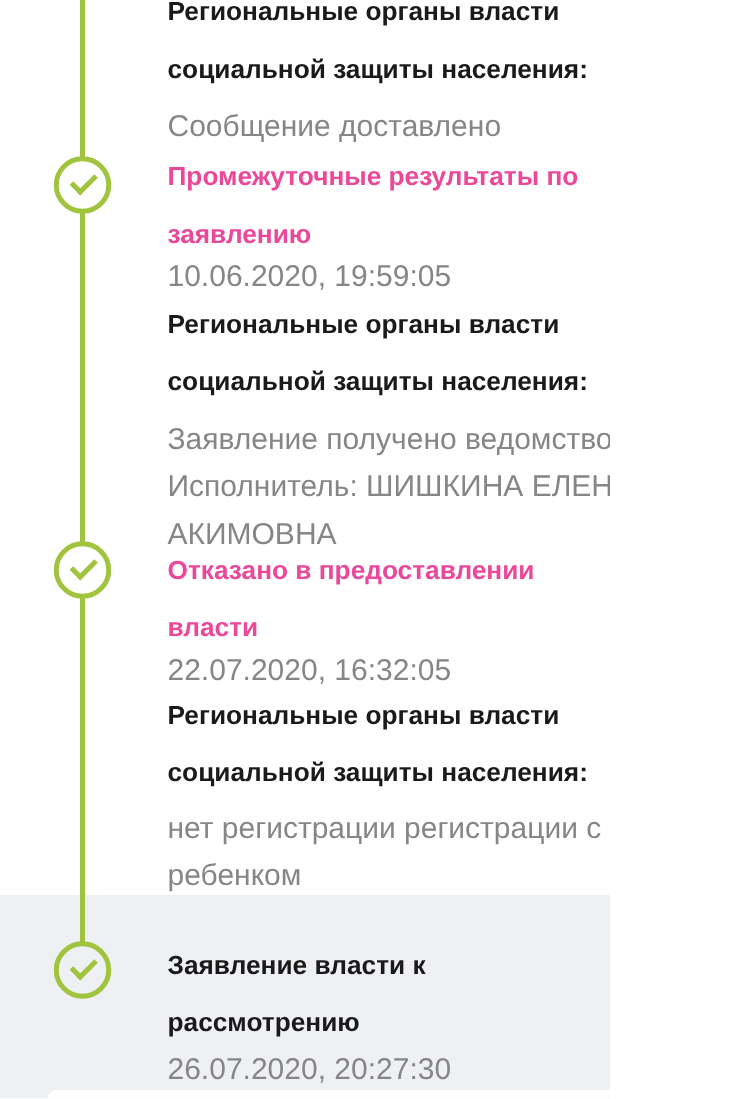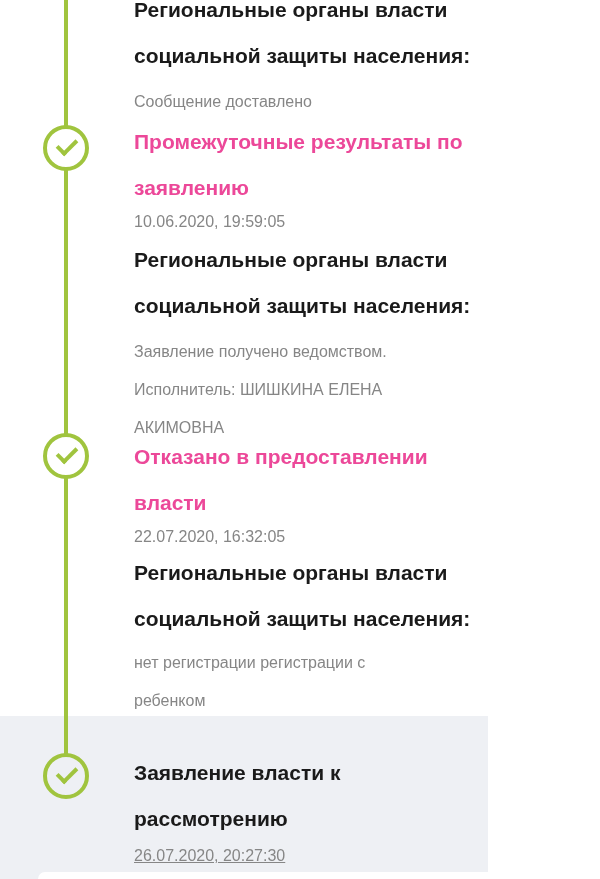--- a/index.html
+++ b/index.html
@@ -62,7 +62,7 @@
   }
   .h.muted { color: #ec4899; }
   .t {
-    font-size: 16px;
+    font-size: 24px;
     font-weight: normal;
     line-height: 38px;
     color: #868686;

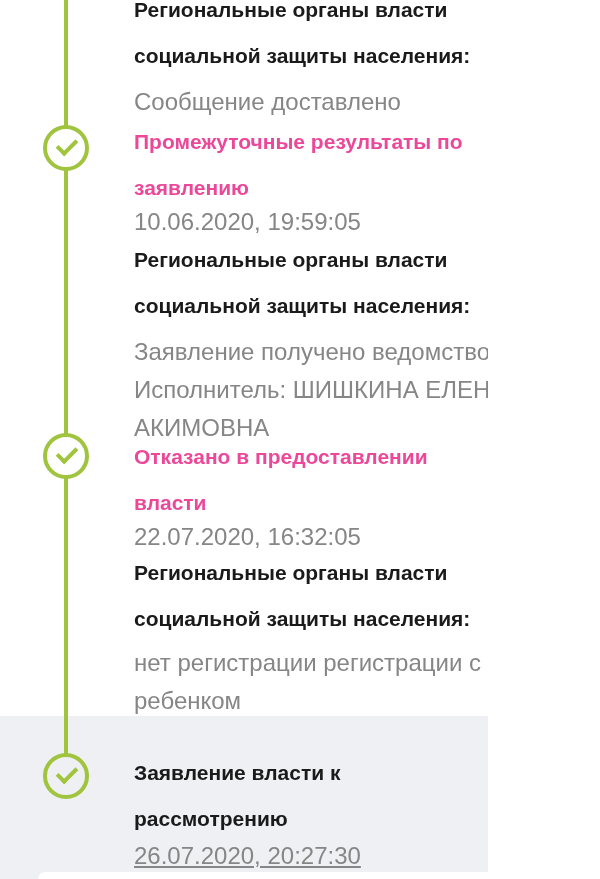--- a/index.html
+++ b/index.html
@@ -78,7 +78,7 @@
   .pos-dept3 { top: 550px; }
   .pos-msg3  { top: 644px; }
   .pos-st4   { top: 750px; }
-  .pos-dt4   { top: 837px; text-decoration: underline; }
+  .pos-dt4   { top: 837px; }
   .c1 { top: 125px; }
   .c2 { top: 433px; }
   .c3 { top: 753px; }

